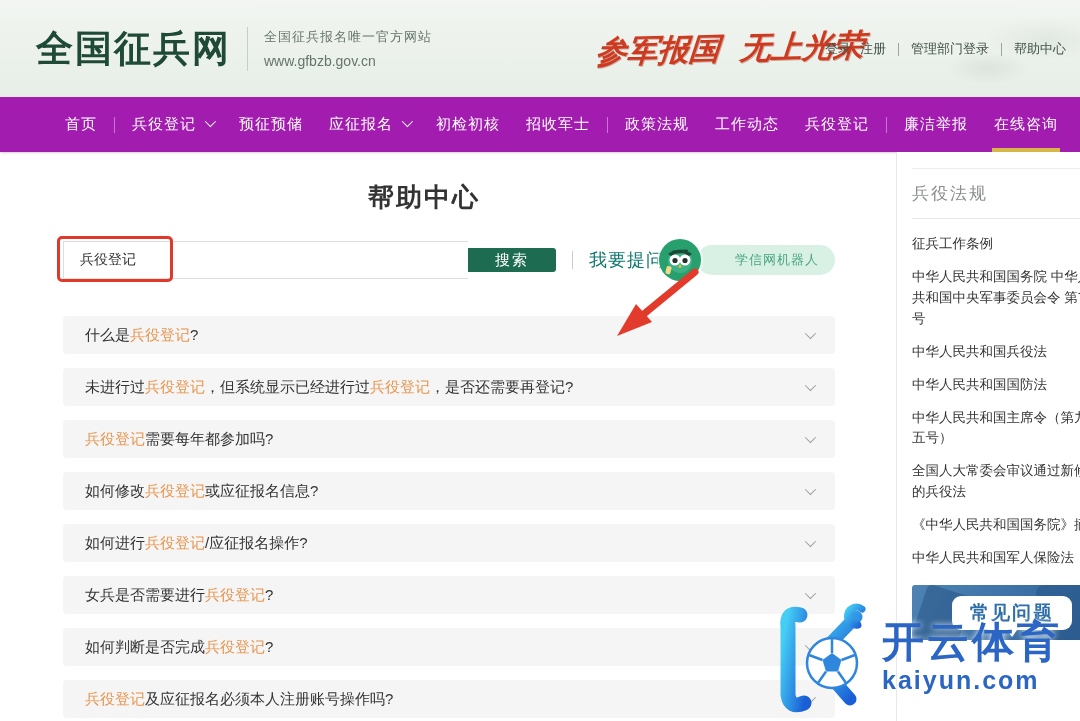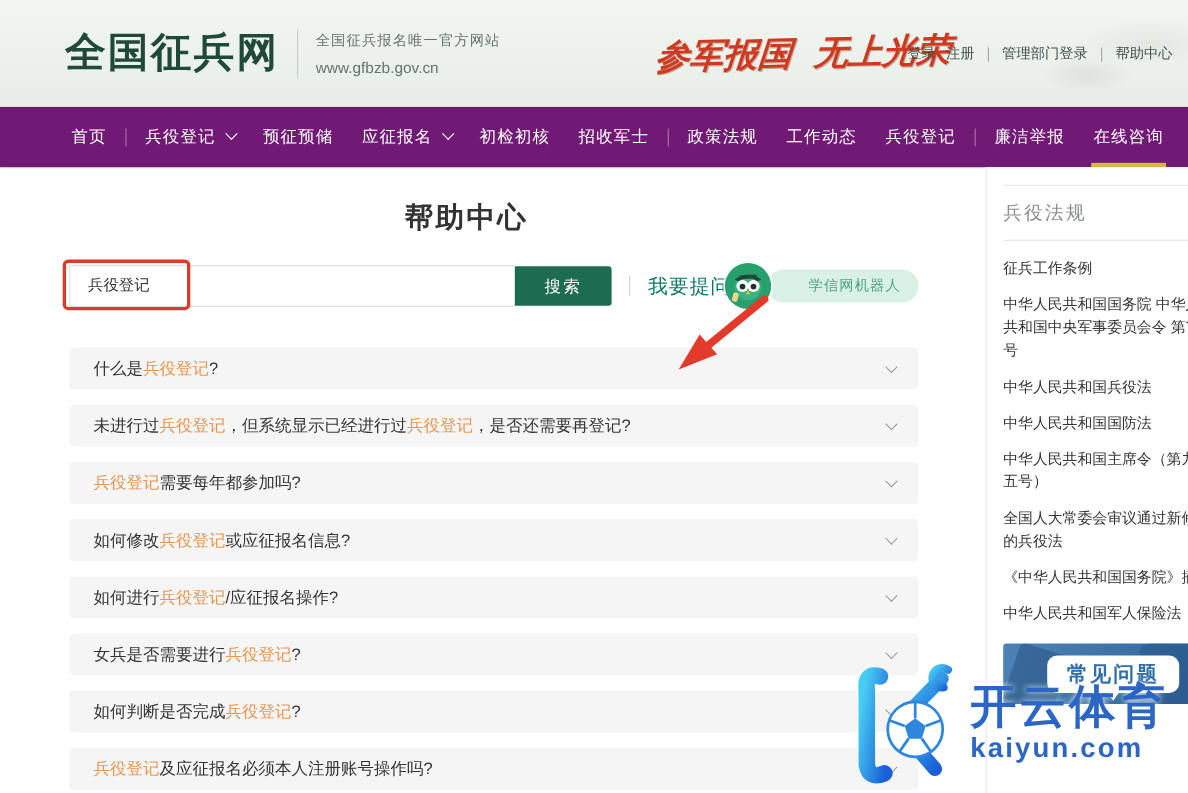--- a/index.html
+++ b/index.html
@@ -20,7 +20,7 @@
       radial-gradient(60px 24px at 78% 70%, rgba(120,140,125,.12), transparent 70%),
       radial-gradient(90px 30px at 92% 40%, rgba(120,140,125,.10), transparent 70%);
     pointer-events:none;}
-  .logo-block { display:flex; align-items:center; margin-left:59px; }
+  .logo-block { display:flex; align-items:center; margin-left:36px; }
   .site-name {
     font-family:"Liberation Serif","DejaVu Serif",serif;
     font-size:37px; font-weight:700; color:#1f4a37; letter-spacing:2px; line-height:1;

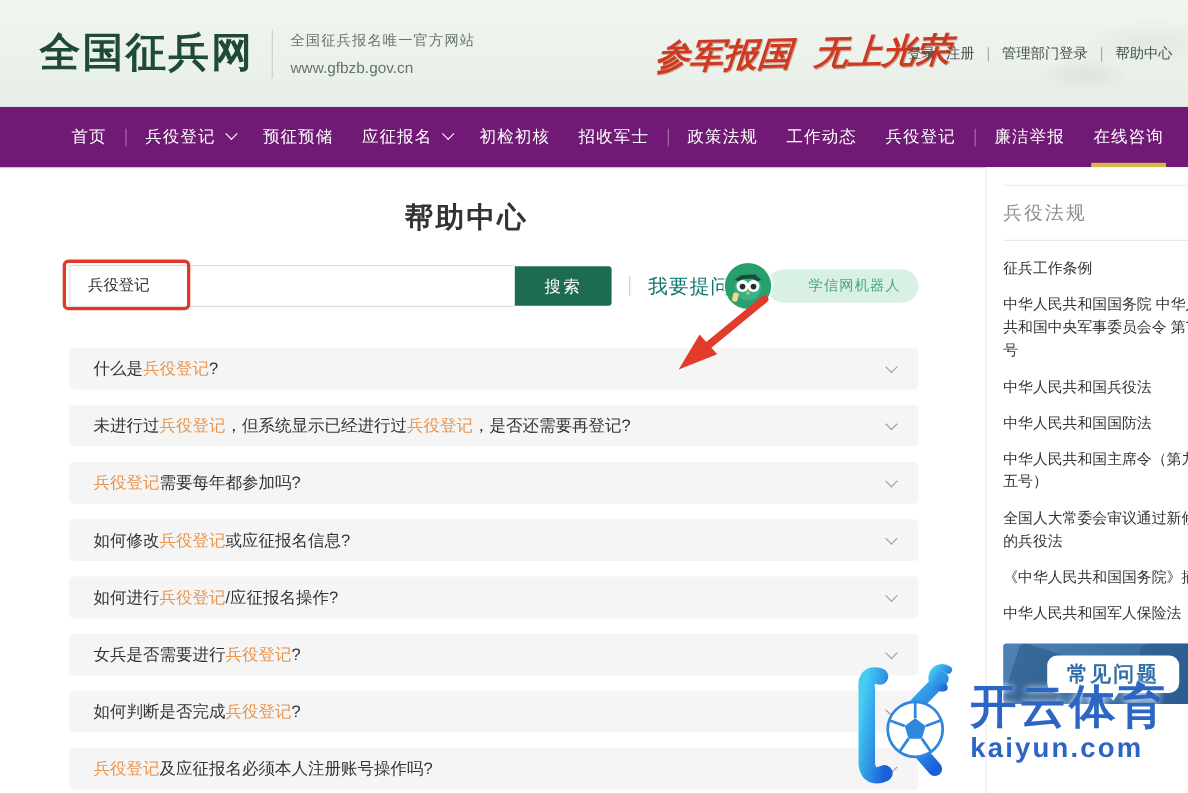--- a/index.html
+++ b/index.html
@@ -46,7 +46,7 @@
 
   
   .nav {
-    height:55px; background:#701a75; display:flex; align-items:stretch;
+    height:55px; background:#a21caf; display:flex; align-items:stretch;
     padding-left:52px; box-shadow:0 1px 2px rgba(0,0,0,.18);
   }
   .nav ul { list-style:none; display:flex; align-items:stretch; }

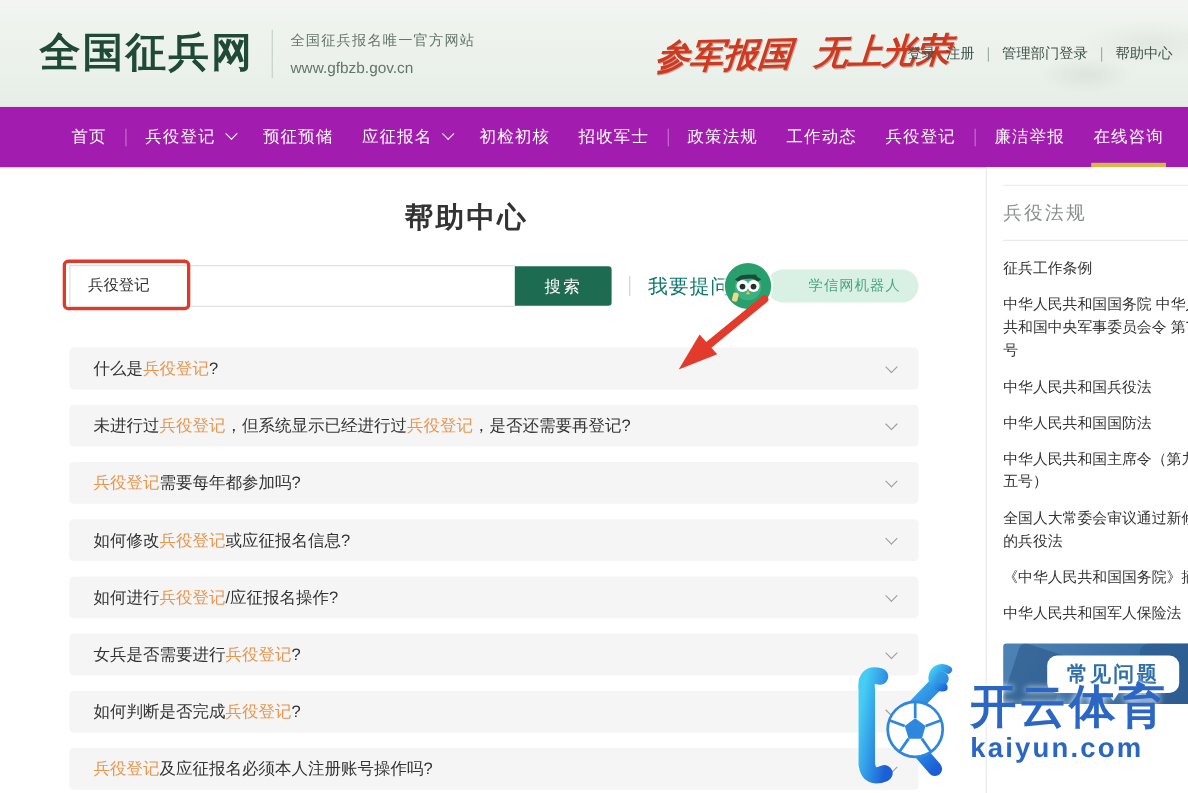--- a/index.html
+++ b/index.html
@@ -83,7 +83,7 @@
     border:3px solid #e0392a; border-radius:5px; pointer-events:none;
   }
   .search-btn {
-    width:88px; height:36px; background:#1d6b50; color:#fff; border:none; font-size:15px;
+    width:88px; height:24px; background:#1d6b50; color:#fff; border:none; font-size:15px;
     letter-spacing:2px; border-radius:0 3px 3px 0; cursor:pointer;
     font-family:"Liberation Sans","DejaVu Sans",sans-serif;
   }

